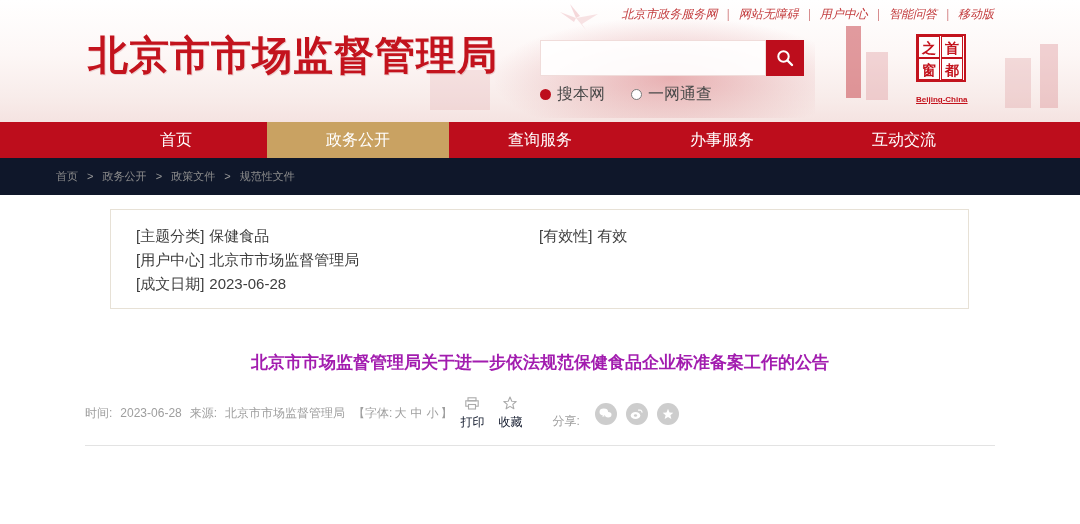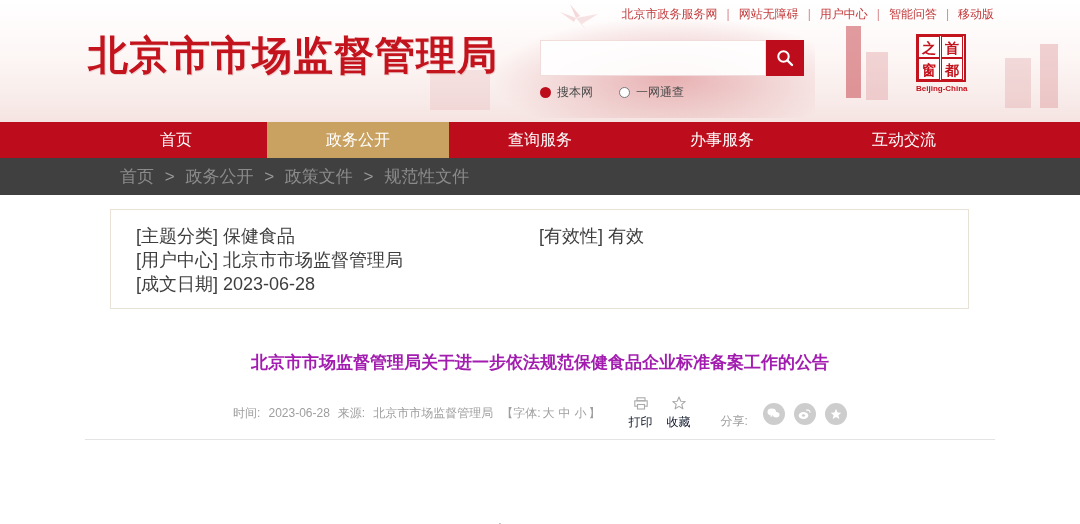--- a/index.html
+++ b/index.html
@@ -20,7 +20,7 @@
   .art-dove { left:556px; top:2px; opacity:.55; }
 
   .top-links { position:absolute; top:6px; right:86px; font-size:12px; color:#c23a3c; white-space:nowrap; }
-  .top-link { color:#c23a3c; cursor:pointer; }
+  .top-link { color:#c23a3c; cursor:pointer;font-style:italic; }
   .top-link:not(:last-child)::after { content:"|"; margin:0 9px; color:#d68a8c; }
 
   .logo-title { position:absolute; left:88px; top:28px; font-size:40px; font-weight:bold;

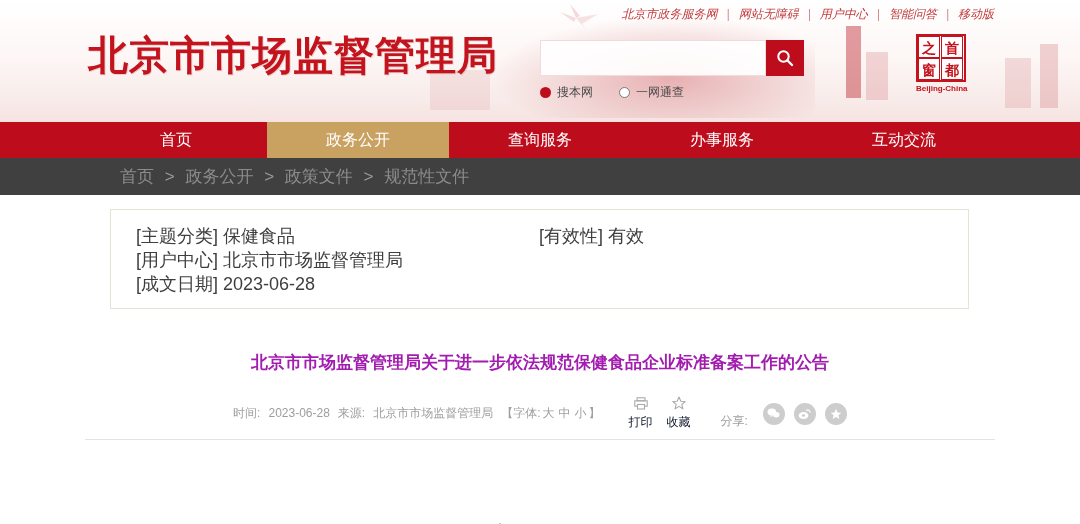--- a/index.html
+++ b/index.html
@@ -33,7 +33,7 @@
     padding:0 10px; font-size:13px; outline:none; }
   .search-btn { width:38px; height:36px; background:#bd0d1c; border:none; cursor:pointer;
     display:flex; align-items:center; justify-content:center; }
-  .scope-row { display:flex; gap:26px; margin-top:8px; font-size:12px; color:#4a4a4a; }
+  .scope-row { display:flex; gap:26px; margin-top:8px; font-size:16px; color:#4a4a4a; }
   .scope-opt { display:flex; align-items:center; gap:6px; cursor:pointer; }
   .radio-dot { width:11px; height:11px; border-radius:50%; background:#bd0d1c; display:inline-block; }
   .radio-ring { width:11px; height:11px; border-radius:50%; border:1.5px solid #7a7a7a; background:#fff; display:inline-block; }

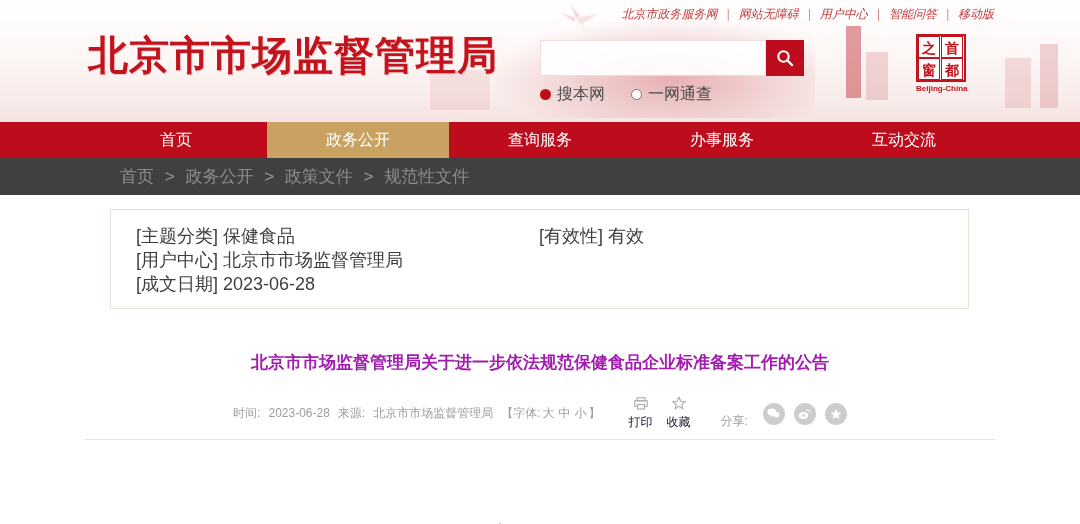--- a/index.html
+++ b/index.html
@@ -42,7 +42,7 @@
   .seal-grid { display:grid; grid-template-columns:1fr 1fr; border:2px solid #c3131d; background:rgba(255,255,255,.7); }
   .seal-cell { width:22px; height:22px; line-height:22px; text-align:center; font-size:14px;
     font-weight:bold; color:#c3131d; border:1px solid #c3131d; }
-  .seal-caption { margin-top:2px; text-align:left; font-size:8px; font-weight:bold; color:#c3131d; white-space:nowrap; }
+  .seal-caption { margin-top:13px; text-align:left; font-size:8px; font-weight:bold; color:#c3131d; white-space:nowrap;text-decoration:underline; }
 
   
   .nav { height:36px; background:#bd0d1c; }

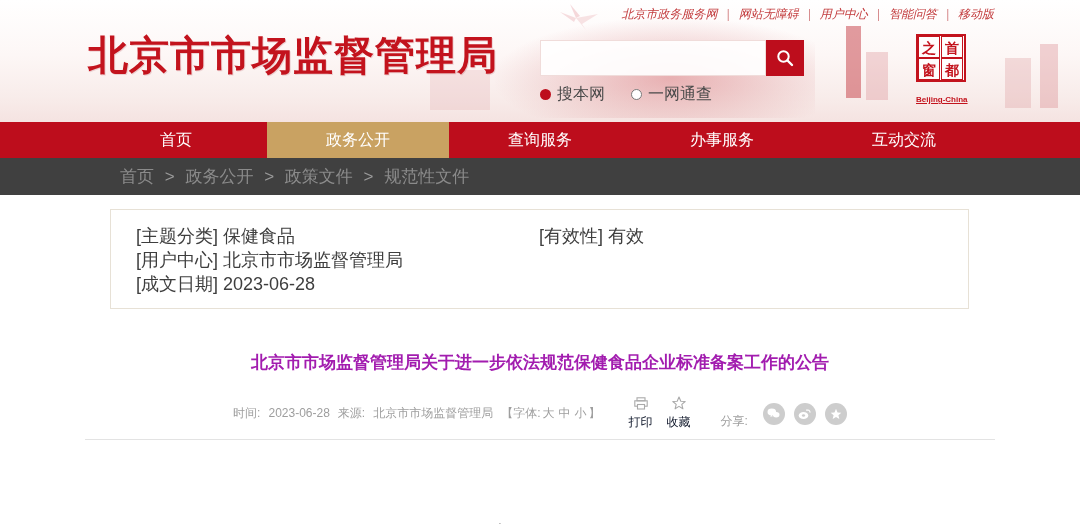--- a/index.html
+++ b/index.html
@@ -52,8 +52,8 @@
   .nav-tab.active { background:#c9a262; }
 
   
-  .breadcrumb { height:37px; line-height:37px; background:#404040; padding-left:120px;
-    font-size:17px; color:#8b8b8b; }
+  .breadcrumb { height:37px; line-height:37px; background:#0f172a; padding-left:56px;
+    font-size:11px; color:#8b8b8b; }
   .crumb { cursor:pointer; }
   .crumb-sep { margin:0 6px; color:#9a9a9a; }
 

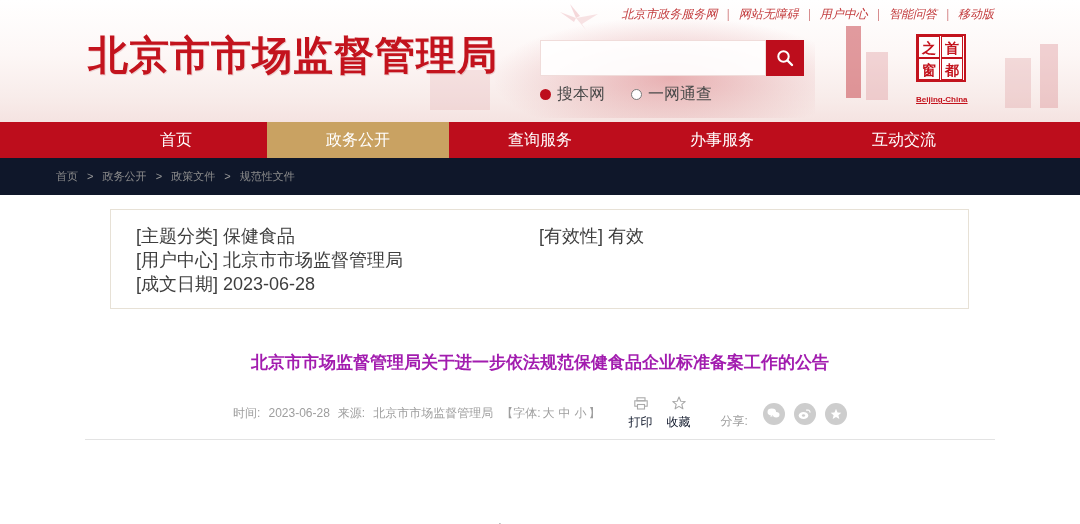--- a/index.html
+++ b/index.html
@@ -62,7 +62,7 @@
   .doc-box { margin:14px 26px 0 25px; border:1px solid #e7e1d6; padding:14px 0 12px 25px; display:flex; }
   .doc-col-left { flex:0 0 403px; }
   .doc-col-right { flex:1; }
-  .doc-field { line-height:24px; font-size:18px; color:#3e3e3e; }
+  .doc-field { line-height:24px; font-size:15px; color:#3e3e3e; }
   .doc-label { margin-right:5px; }
 
   .article-title { margin-top:42px; text-align:center; font-size:17px; font-weight:bold; color:#a21caf; }

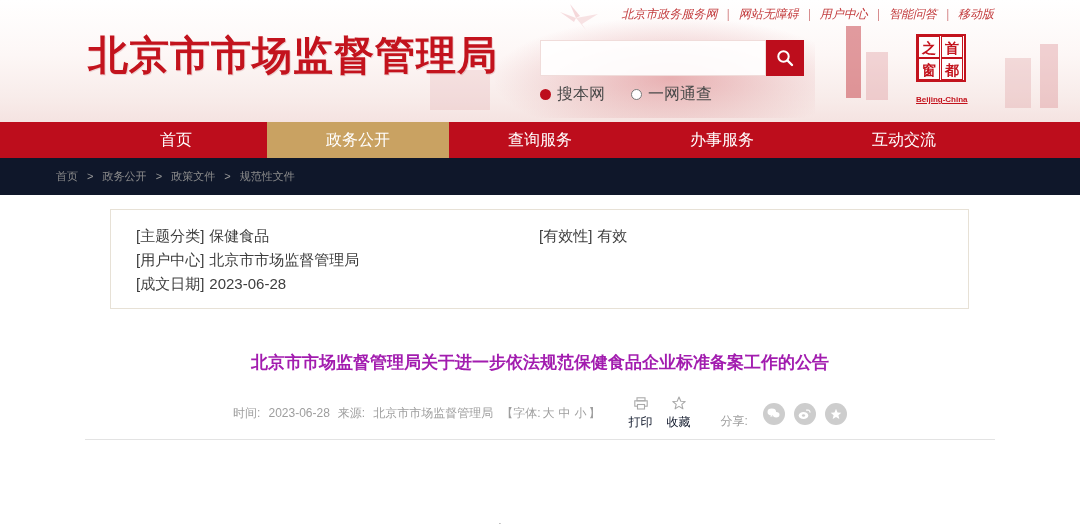--- a/index.html
+++ b/index.html
@@ -67,8 +67,8 @@
 
   .article-title { margin-top:42px; text-align:center; font-size:17px; font-weight:bold; color:#a21caf; }
 
-  .meta-row { margin-top:22px; padding-bottom:8px; border-bottom:1px solid #e3e3e3;
-    display:flex; justify-content:center; align-items:center; font-size:12px; color:#9e9e9e; }
+  .meta-row { margin-top:22px; padding-bottom:14px; border-bottom:1px solid #e3e3e3;
+    display:flex; justify-content:flex-start; align-items:center; font-size:12px; color:#9e9e9e; }
   .meta-left span { margin-right:8px; }
   .meta-right { display:flex; align-items:center; }
   .font-widget { margin-right:28px; }

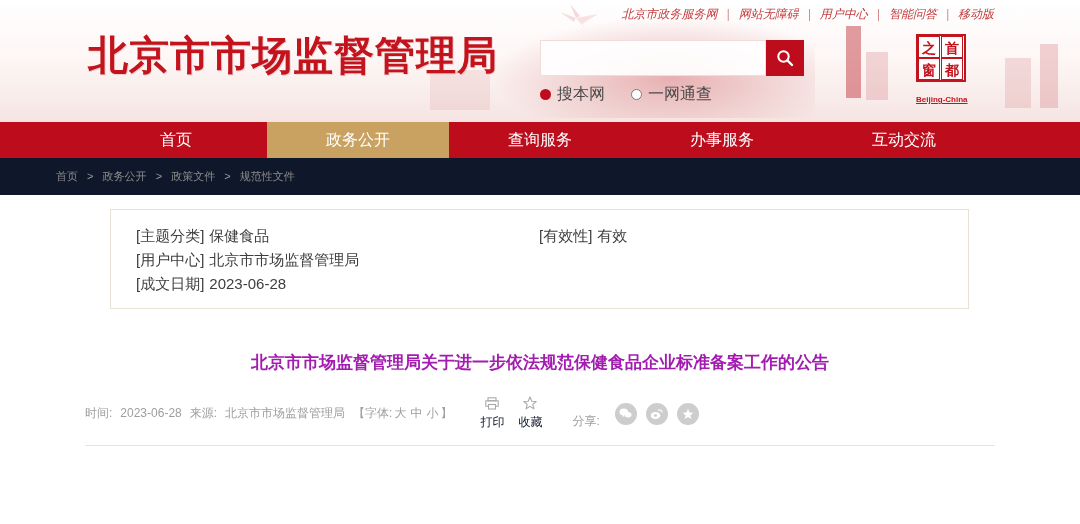--- a/index.html
+++ b/index.html
@@ -71,7 +71,7 @@
     display:flex; justify-content:flex-start; align-items:center; font-size:12px; color:#9e9e9e; }
   .meta-left span { margin-right:8px; }
   .meta-right { display:flex; align-items:center; }
-  .font-widget { margin-right:28px; }
+  .font-widget { margin-right:8px; }
   .font-size-btn { margin:0 2px; cursor:pointer; }
   .tool { display:flex; align-items:center; gap:4px; margin-right:14px; cursor:pointer; color:#0f172a;flex-direction:column; }
   .share-label { margin:16px 6px 0 16px; }

